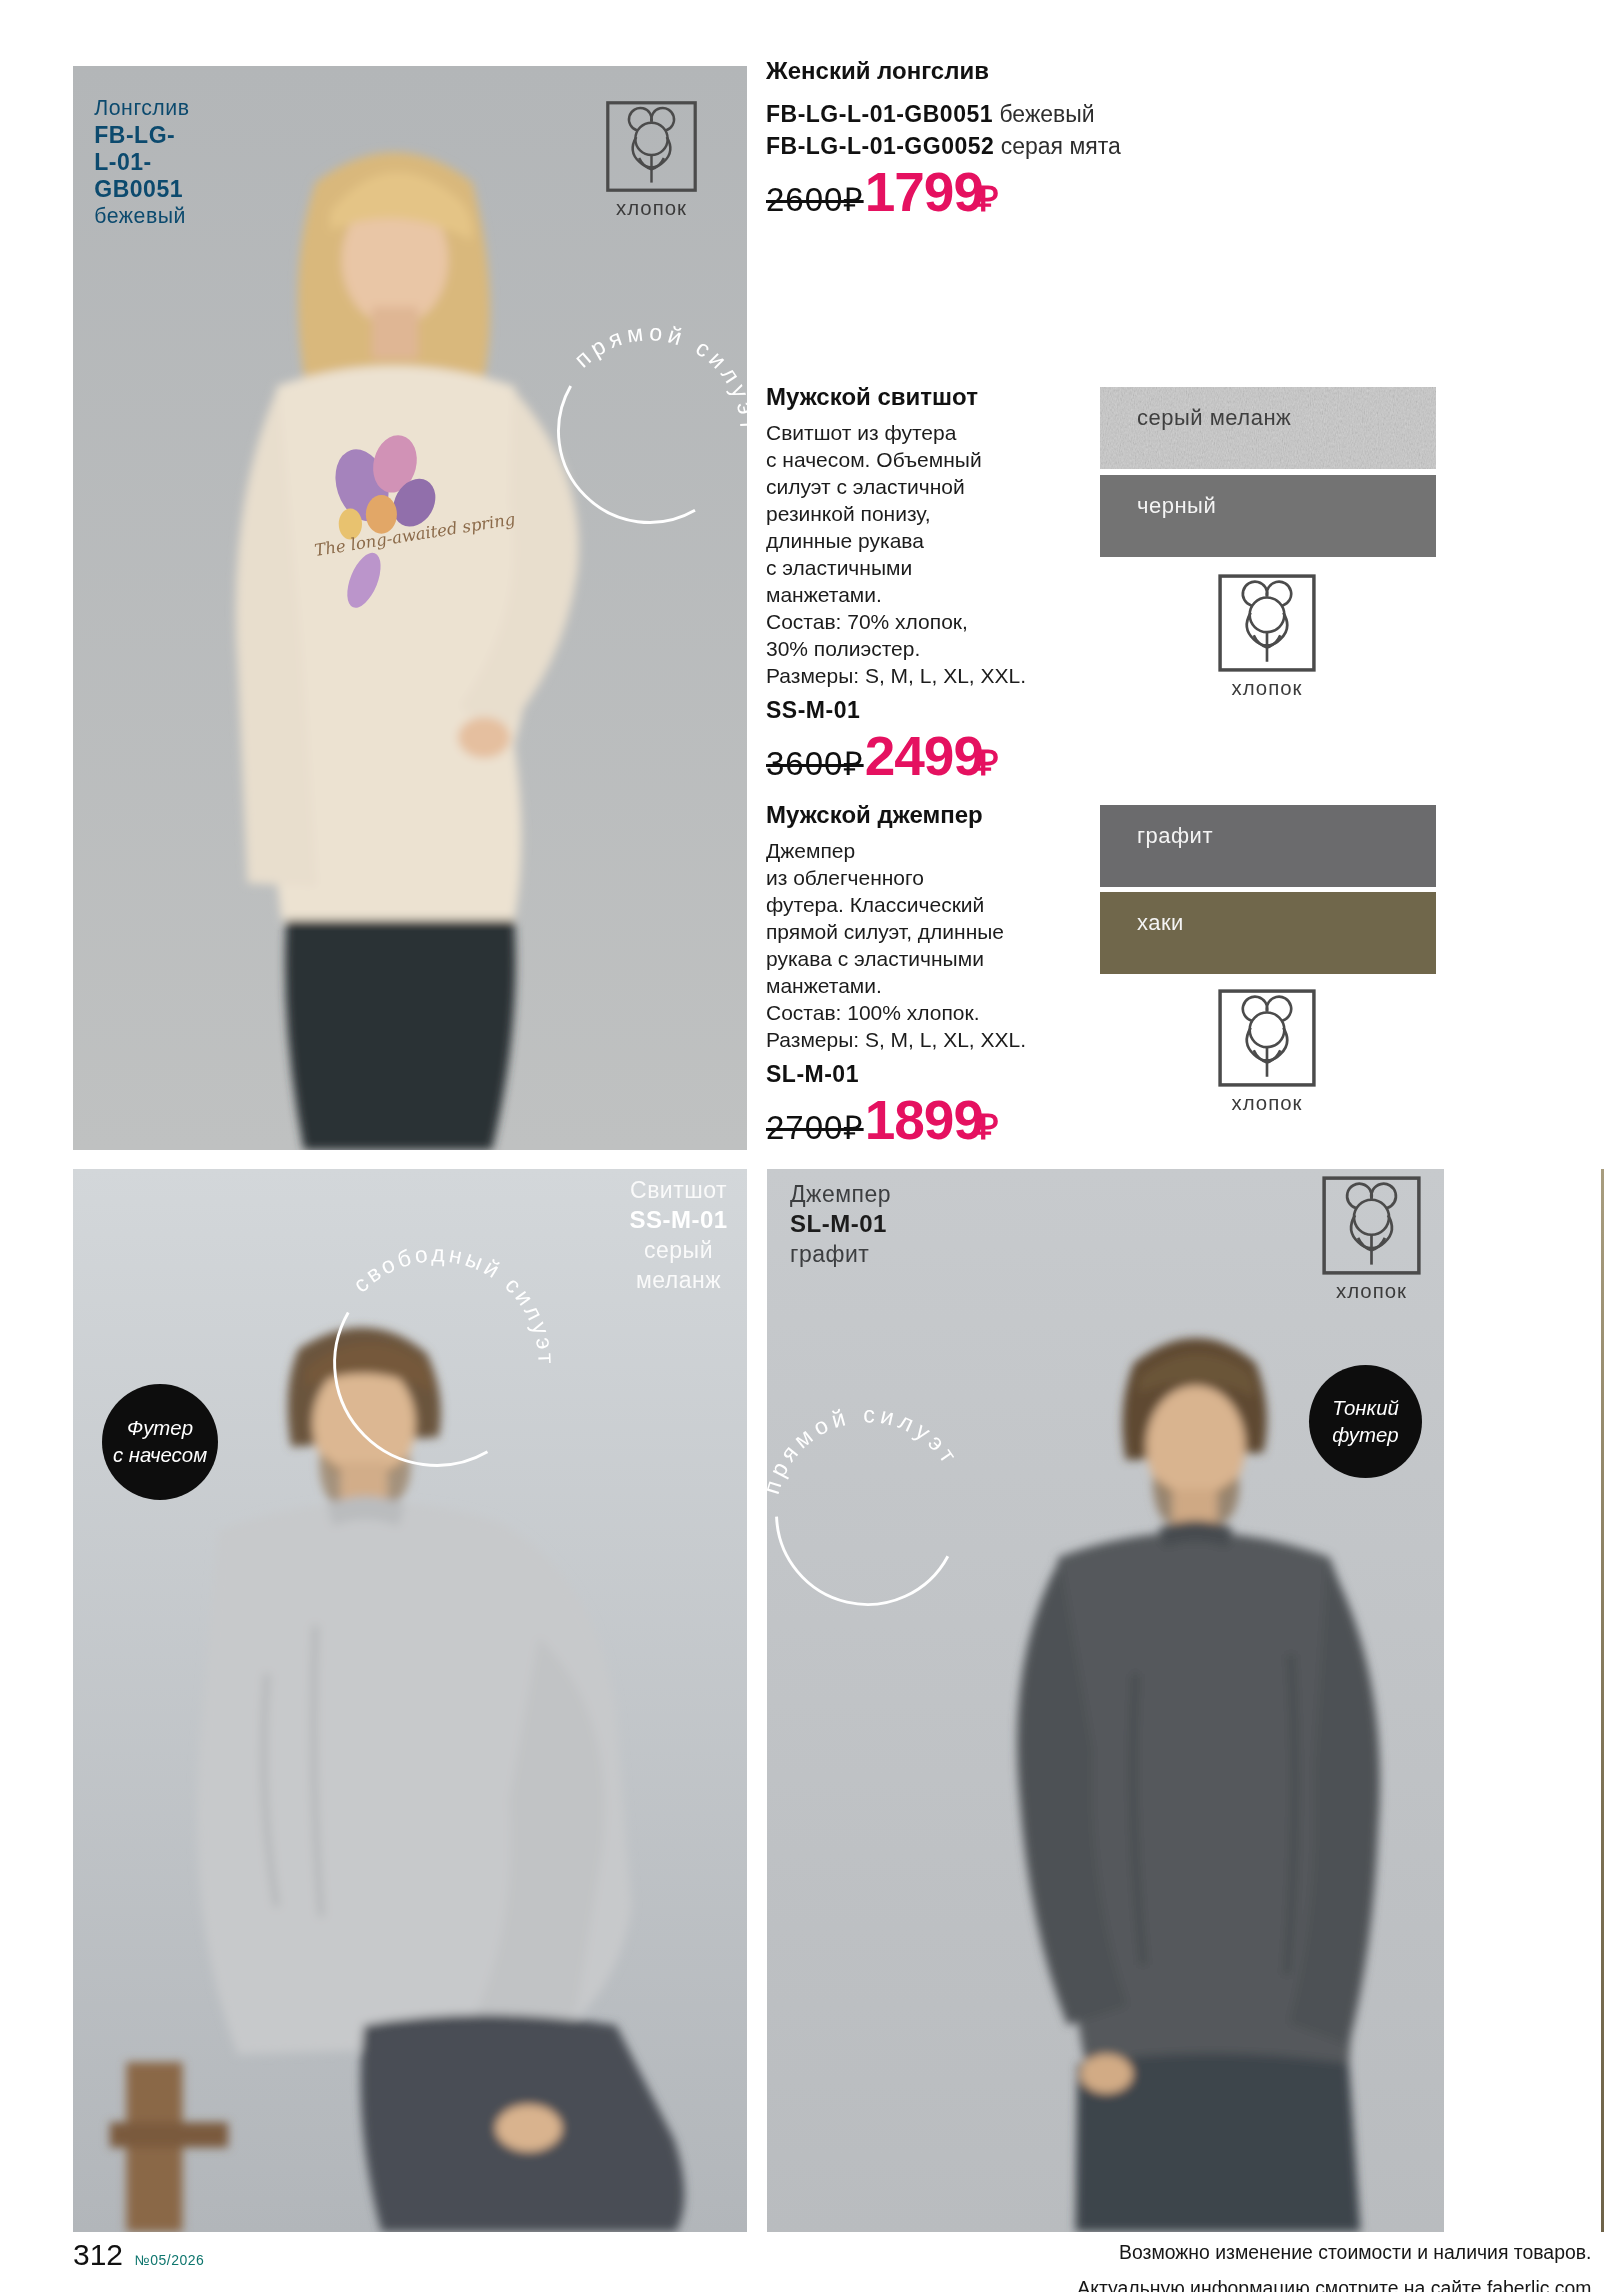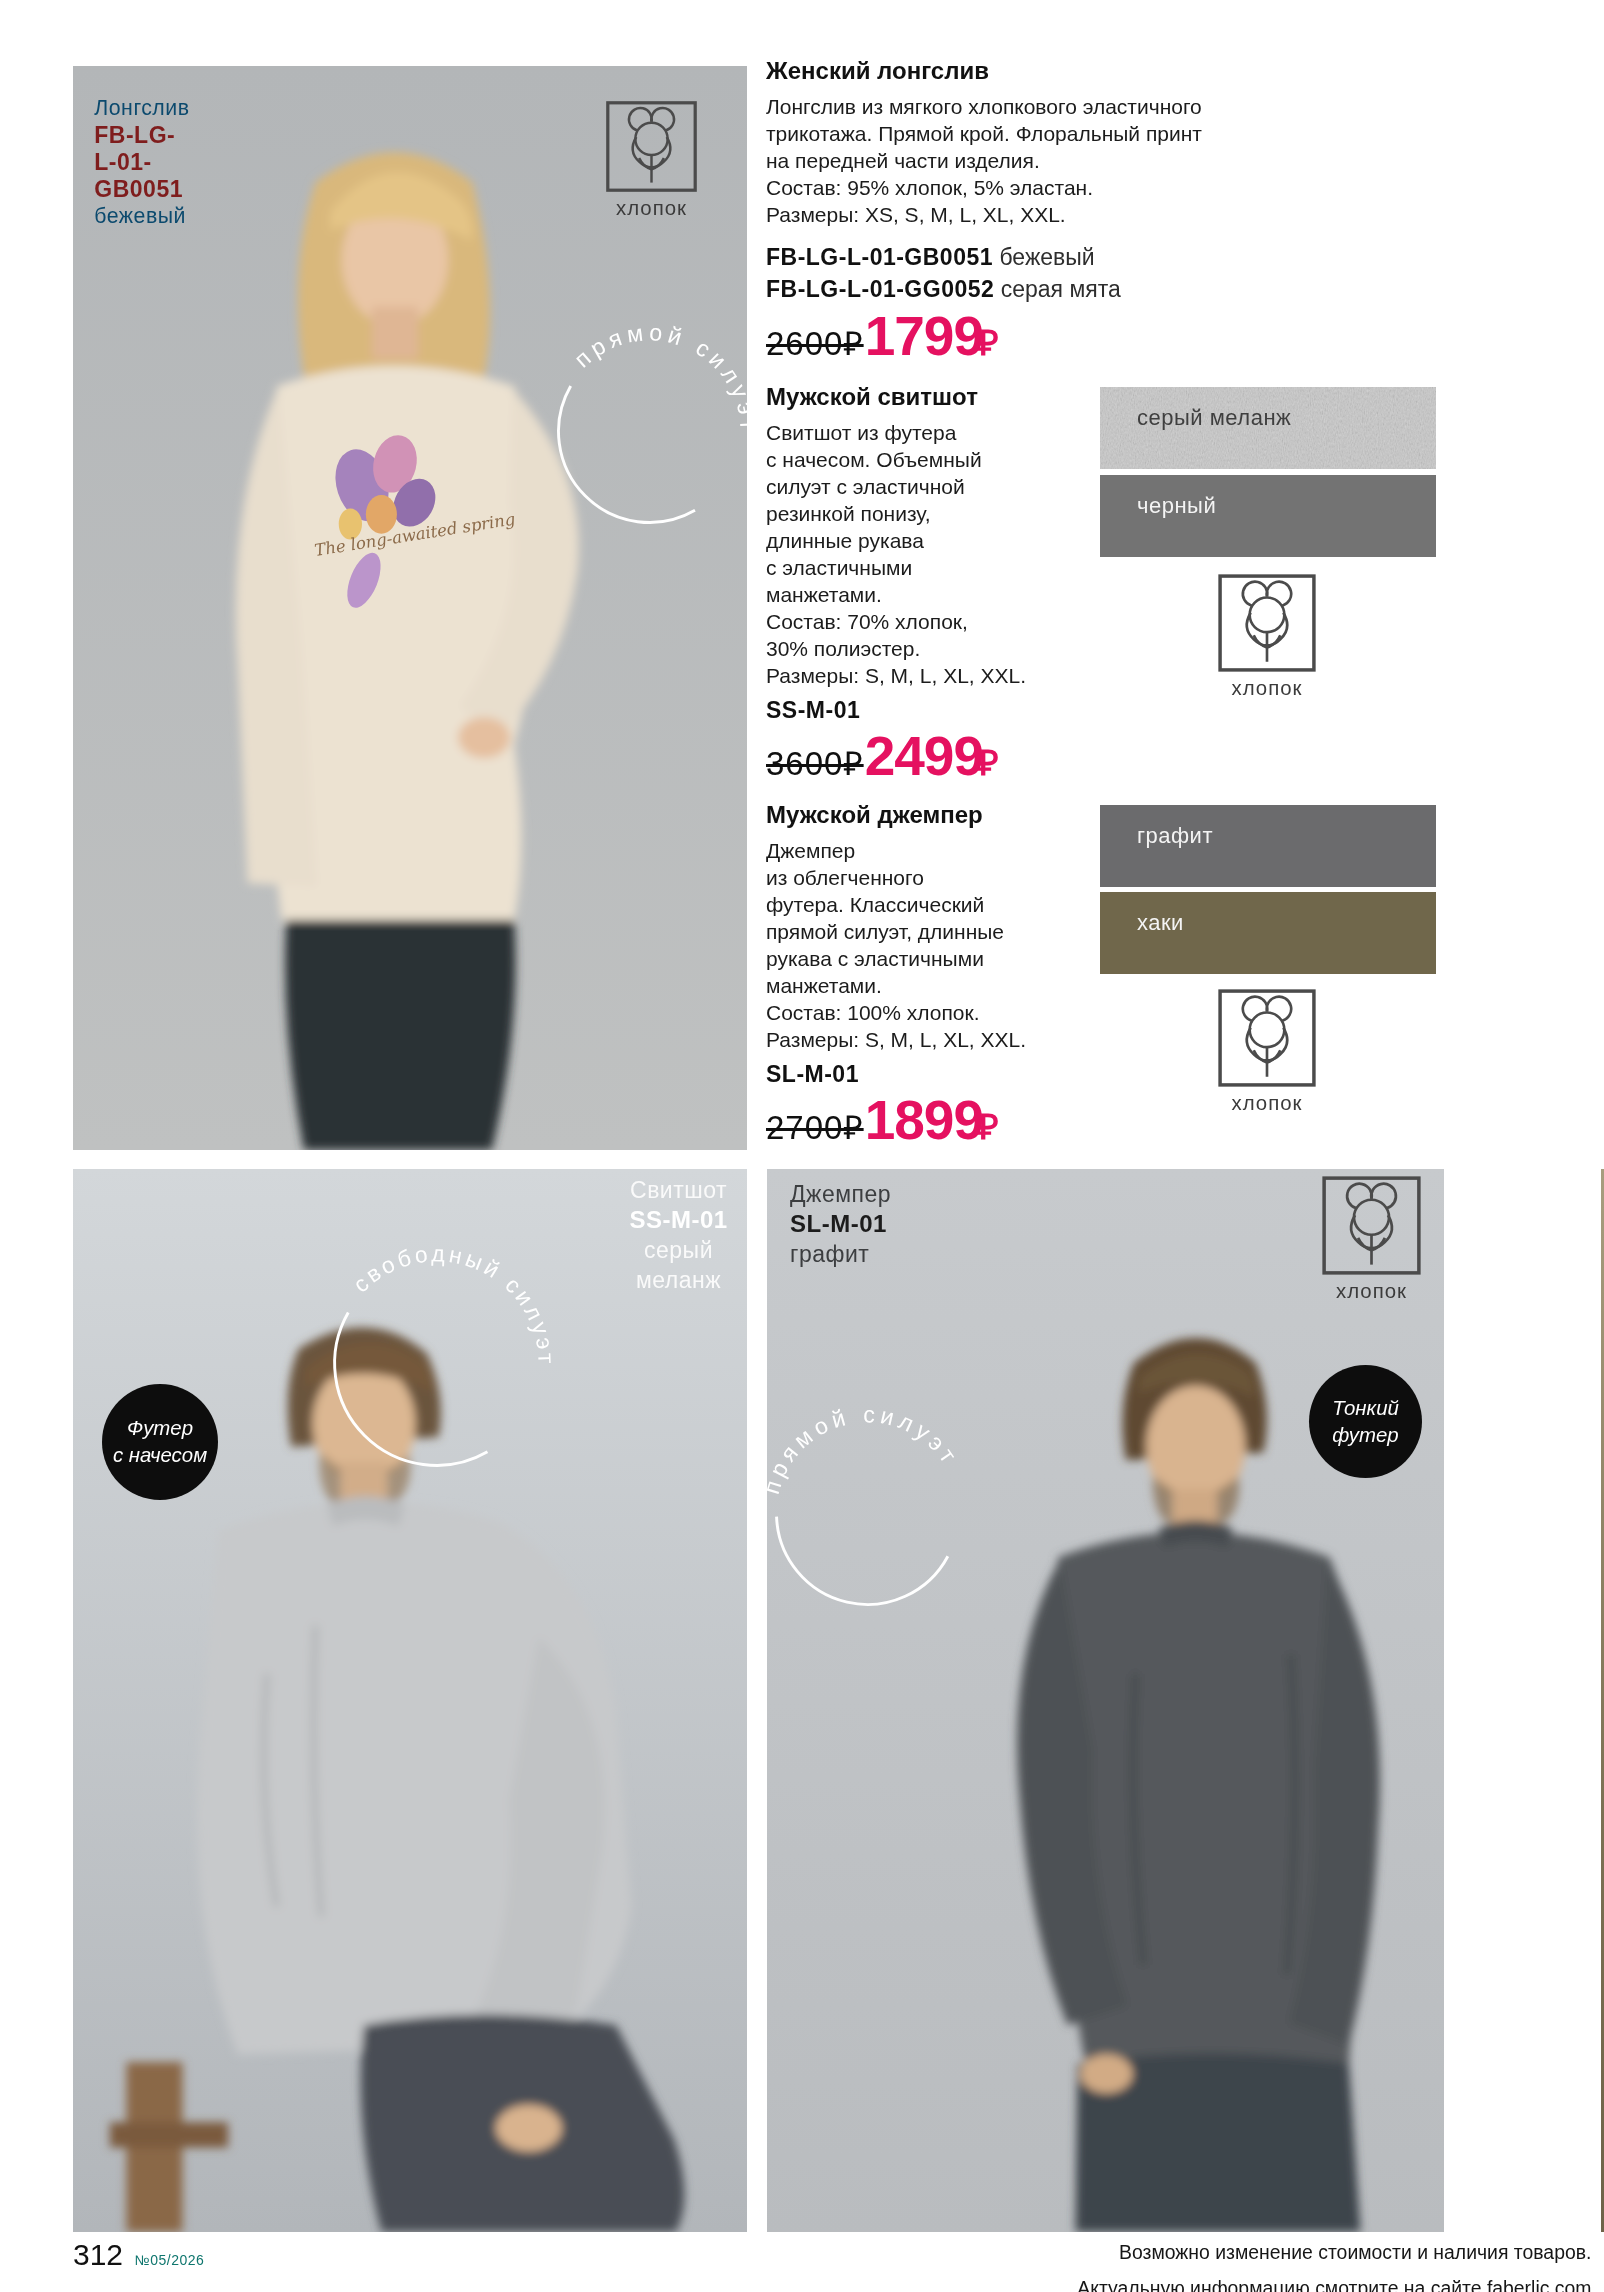--- a/index.html
+++ b/index.html
@@ -166,11 +166,6 @@
 
   <section class="col sec1">
     <h3 class="ptitle">Женский лонгслив</h3>
-    <div class="desc pre">Лонгслив из мягкого хлопкового эластичного
-трикотажа. Прямой крой. Флоральный принт
-на передней части изделия.
-Состав: 95% хлопок, 5% эластан.
-Размеры: XS, S, M, L, XL, XXL.</div>
     <div class="arts">
       <div class="art">
         <span class="code">FB-LG-L-01-GB0051</span>

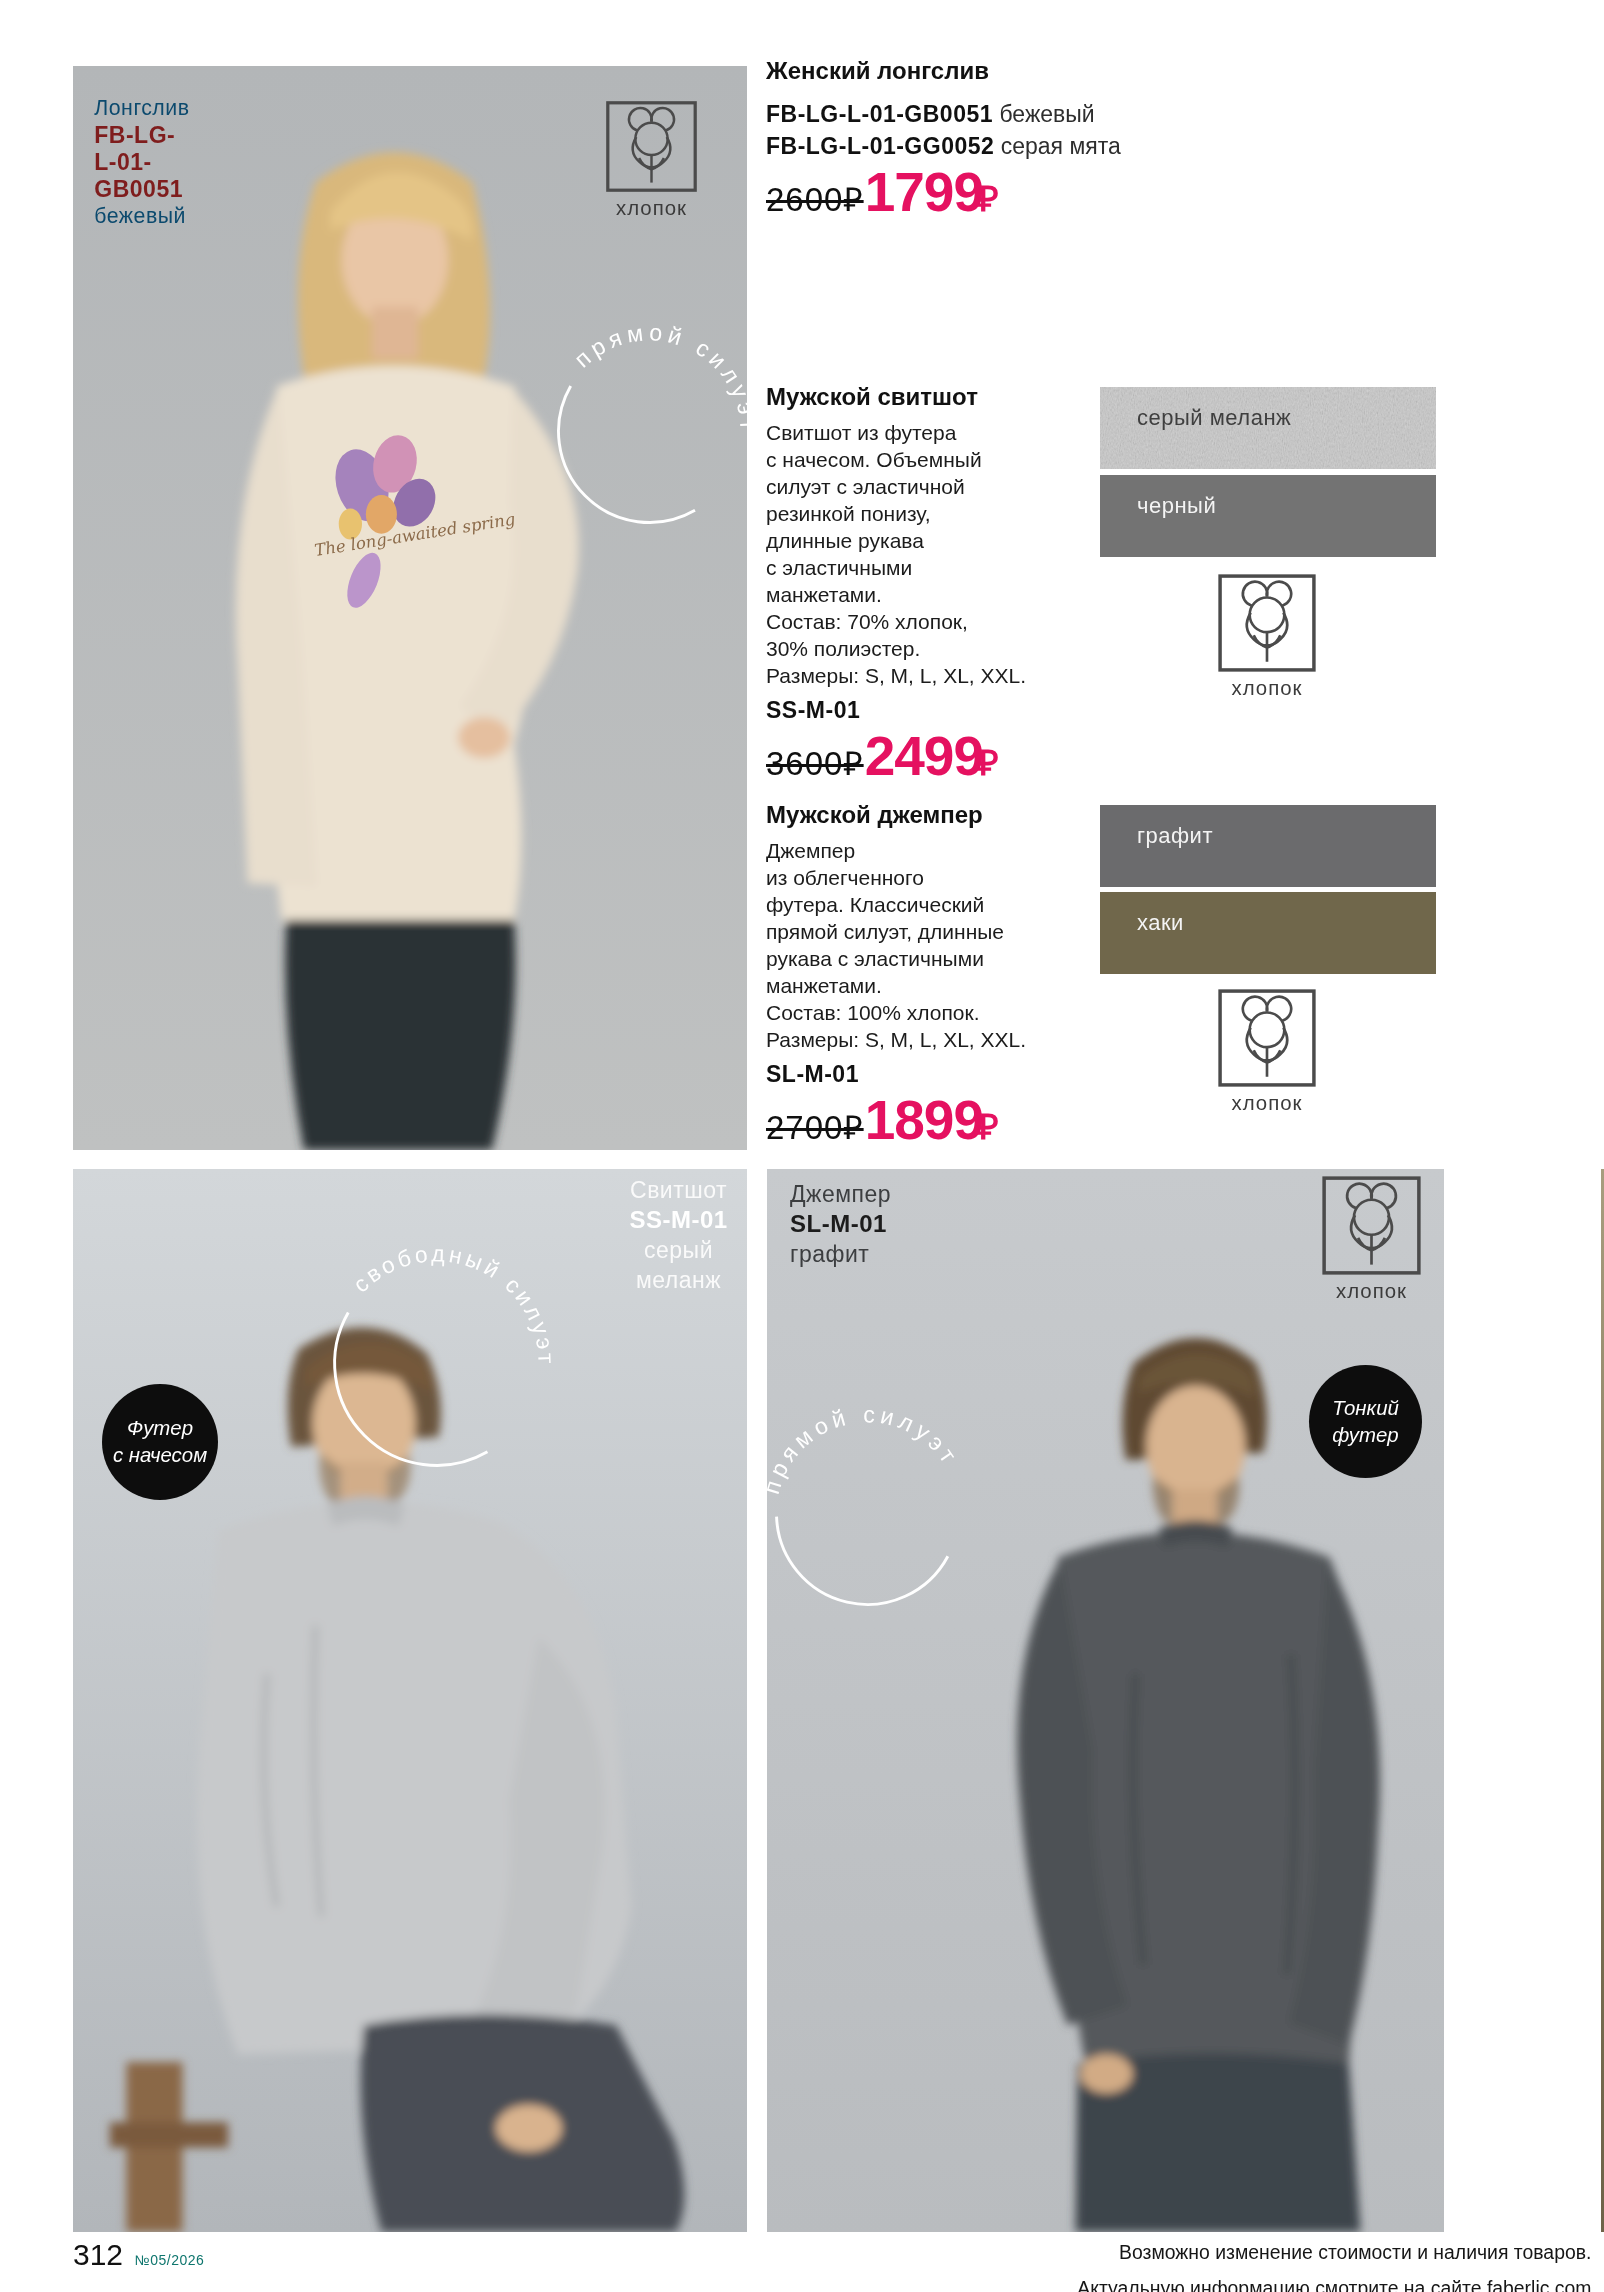--- a/index.html
+++ b/index.html
@@ -17,7 +17,7 @@
   
   .p1-label{position:absolute;left:21.3px;top:29px;}
   .p1-label .l-light{font-size:21.3px;font-weight:300;color:#0c4a6e;letter-spacing:0.5px;line-height:27px;}
-  .p1-label .l-bold{font-size:23px;font-weight:700;color:#7f1d1d;line-height:27px;letter-spacing:0.5px;}
+  .p1-label .l-bold{font-size:23px;font-weight:700;color:#0c4a6e;line-height:27px;letter-spacing:0.5px;}
   .p2-label{position:absolute;right:19.4px;top:5.8px;text-align:center;}
   .p2-label .l-light{font-size:23px;font-weight:300;color:#fafafa;line-height:30px;letter-spacing:0.5px;}
   .p2-label .l-bold{font-size:24px;font-weight:700;color:#ffffff;line-height:30px;letter-spacing:0.5px;}

